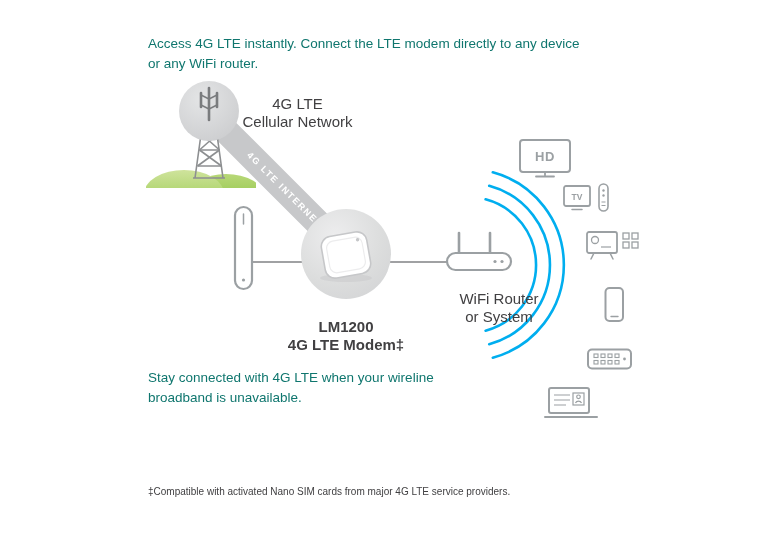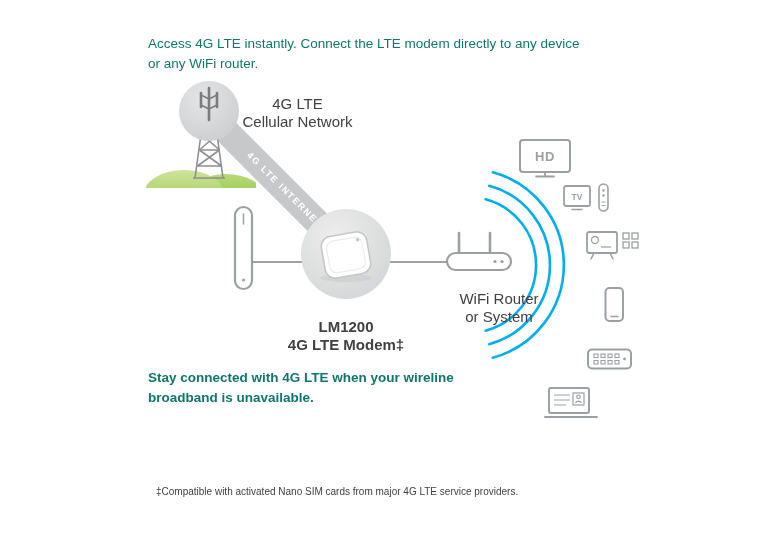--- a/index.html
+++ b/index.html
@@ -179,7 +179,7 @@
     <path d="M2 31 H54" stroke="#9ba0a3" stroke-width="2" stroke-linecap="round"></path>
   </svg>
 
-  <div class="abs body-text pre z5" style="left:148px; top:368px; width:360px;font-weight:bold;">Stay connected with 4G LTE when your wireline
+  <div class="abs body-text pre z5" style="left:148px; top:368px; width:360px;">Stay connected with 4G LTE when your wireline
 broadband is unavailable.</div>
 
   <div class="abs footnote z5" style="left:156px; top:486px; width:520px;">‡Compatible with activated Nano SIM cards from major 4G LTE service providers.</div>

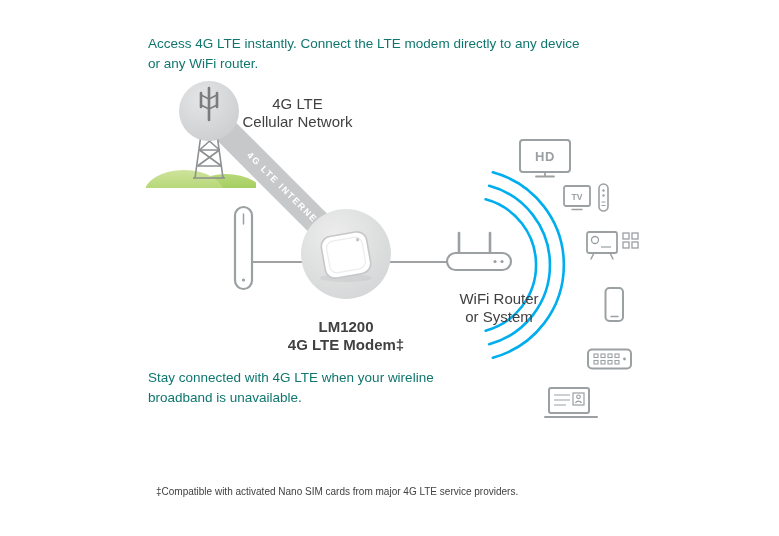--- a/index.html
+++ b/index.html
@@ -182,7 +182,7 @@
   <div class="abs body-text pre z5" style="left:148px; top:368px; width:360px;">Stay connected with 4G LTE when your wireline
 broadband is unavailable.</div>
 
-  <div class="abs footnote z5" style="left:156px; top:486px; width:520px;">‡Compatible with activated Nano SIM cards from major 4G LTE service providers.</div>
+  <div class="abs footnote z5" style="left:148px; top:486px; width:520px;">‡Compatible with activated Nano SIM cards from major 4G LTE service providers.</div>
 
 </div>
 

